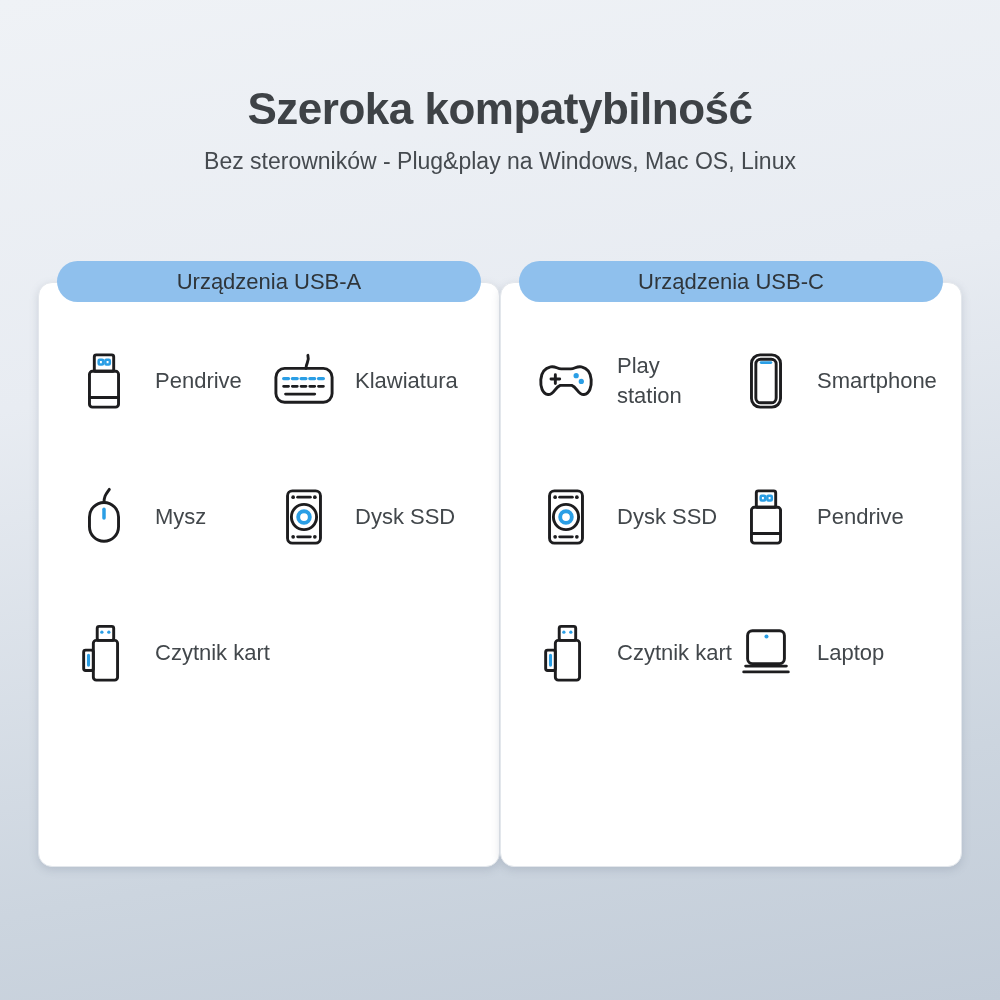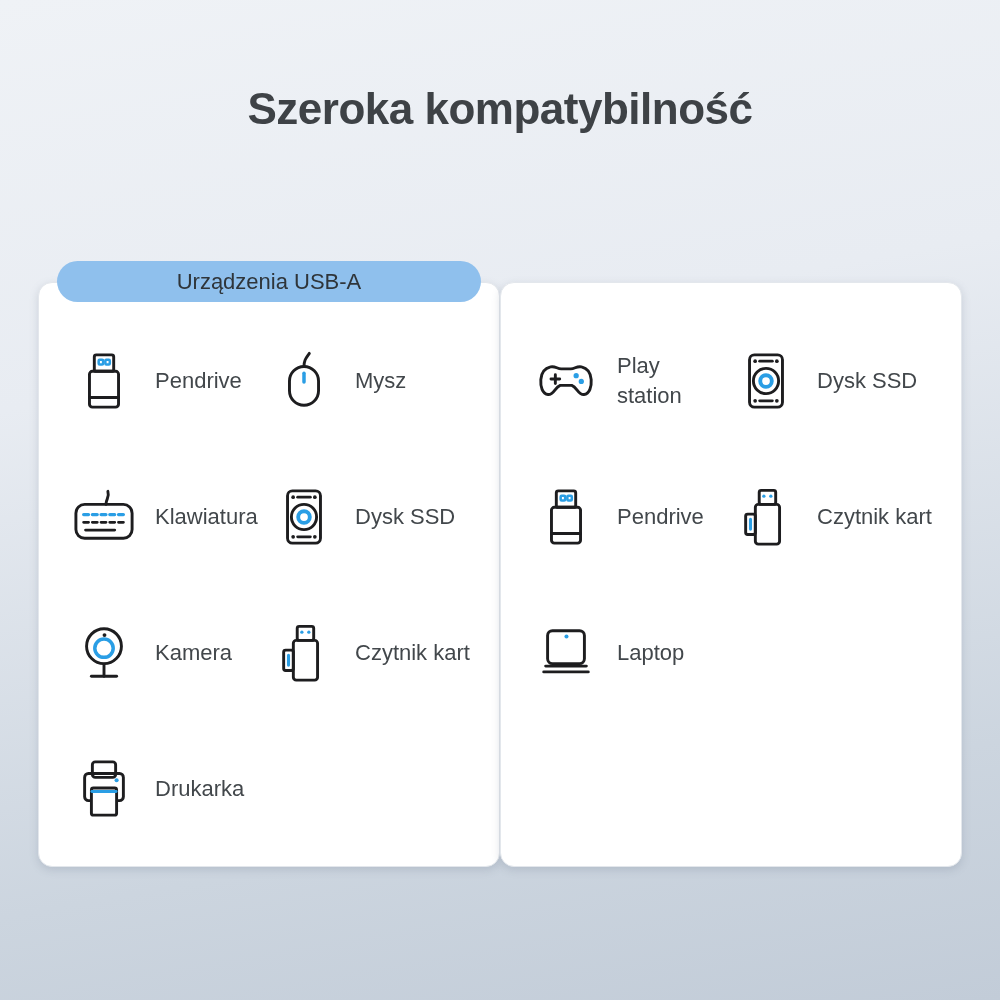--- a/index.html
+++ b/index.html
@@ -63,6 +63,7 @@
 <div class="page">
   <header class="hero">
     <h1>Szeroka kompatybilność</h1>
+    <p>Bez sterowników - Plug&amp;play na Windows, Mac OS, Linux</p>
   </header>
   <main class="panels">
   <section class="panel">

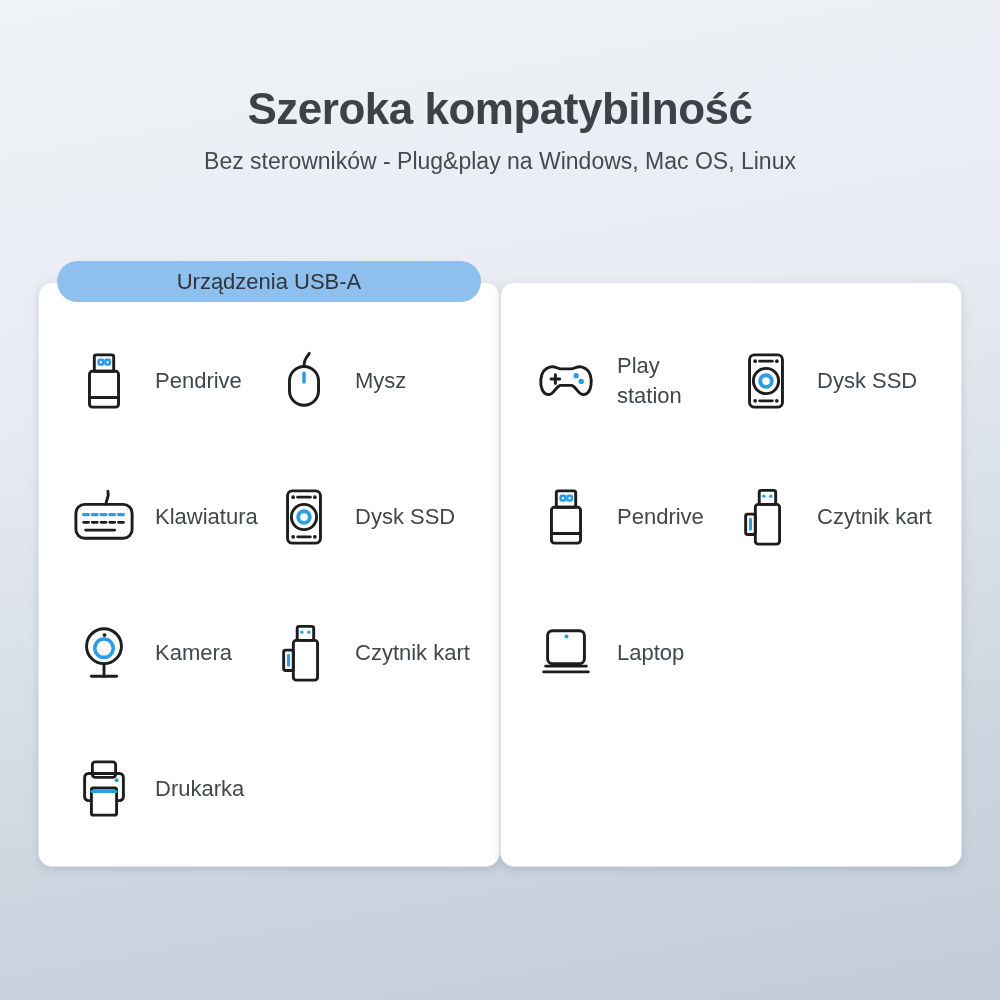--- a/index.html
+++ b/index.html
@@ -171,6 +171,9 @@
   </section>
 
   <section class="panel">
+    <div class="pill">
+      <span class="pill-label">Urządzenia USB-C</span>
+    </div>
     <div class="card">
       <div class="grid">
 

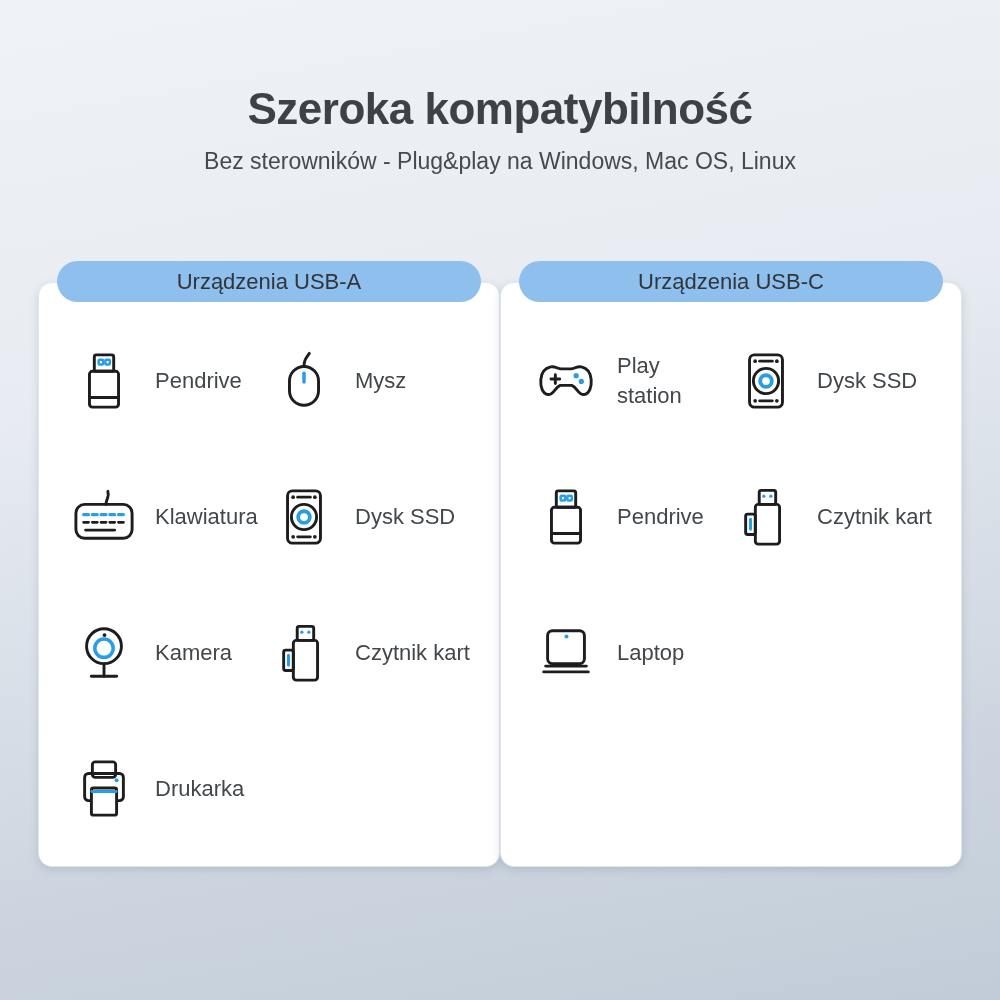--- a/index.html
+++ b/index.html
@@ -190,6 +190,16 @@
 station</span>
   </div>
 
+  <div class="item">
+    <span class="icon">
+                <svg viewBox="0 0 64 64">
+                  <rect class="s" x="17" y="5" width="30" height="54" rx="9"></rect>
+                  <rect class="s" stroke-width="2.6" x="21.5" y="9.5" width="21" height="45" rx="5"></rect>
+                  <line class="a" stroke-width="3" x1="27" y1="13" x2="37" y2="13"></line>
+                </svg>
+              </span>
+    <span class="label">Smartphone</span>
+  </div>
 
   <div class="item">
     <span class="icon">

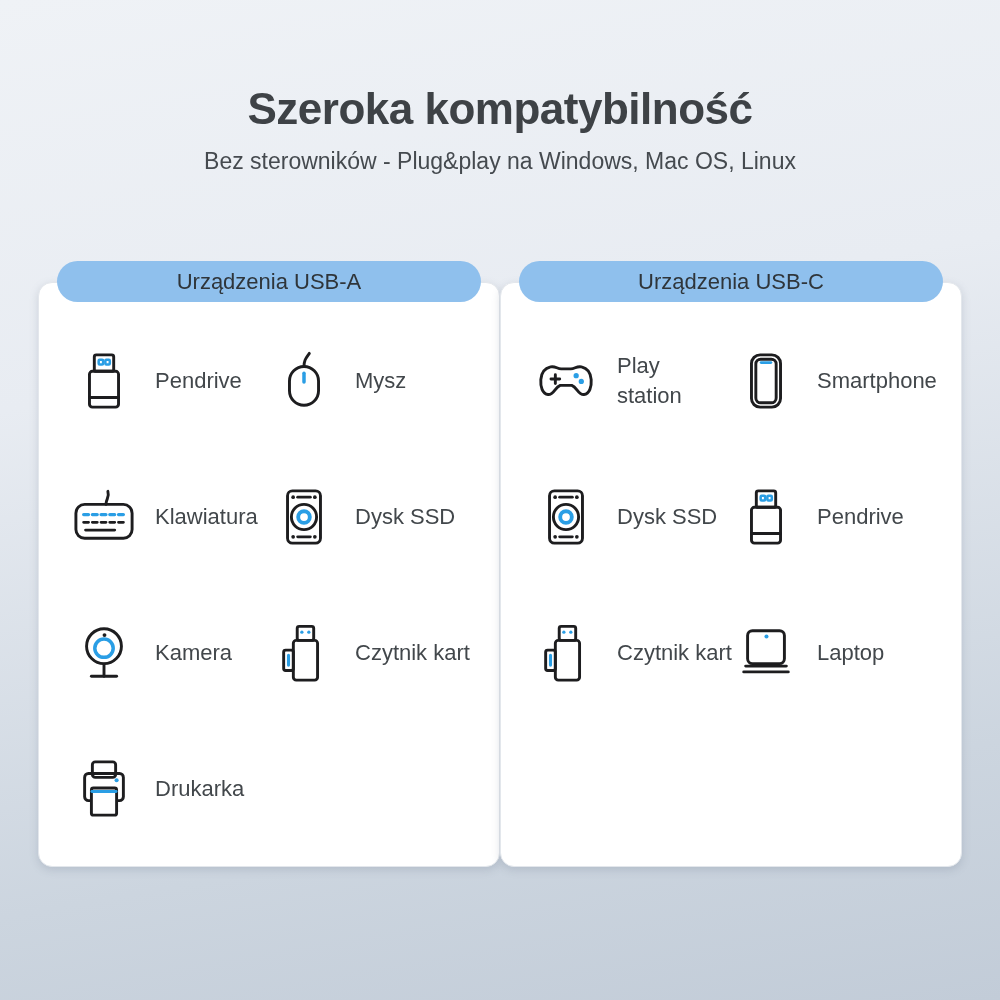--- a/index.html
+++ b/index.html
@@ -88,17 +88,6 @@
   <div class="item">
     <span class="icon">
                 <svg viewBox="0 0 64 64">
-                  <path class="s" d="M32,17 C32,10.5 34,8.5 37.5,3.5"></path>
-                  <rect class="s" x="17" y="17" width="30" height="40" rx="15"></rect>
-                  <line class="a" stroke-width="3.6" x1="32" y1="24" x2="32" y2="33"></line>
-                </svg>
-              </span>
-    <span class="label">Mysz</span>
-  </div>
-
-  <div class="item">
-    <span class="icon">
-                <svg viewBox="0 0 64 64">
                   <path class="s" d="M34,19 C34,13 38,12 36,5.5"></path>
                   <rect class="s" x="3" y="19" width="58" height="35" rx="9"></rect>
                   <path class="a" stroke-width="3.4" d="M11,29.5 h5 M20,29.5 h5 M29,29.5 h5 M38,29.5 h5 M47,29.5 h5"></path>
@@ -107,6 +96,17 @@
                 </svg>
               </span>
     <span class="label">Klawiatura</span>
+  </div>
+
+  <div class="item">
+    <span class="icon">
+                <svg viewBox="0 0 64 64">
+                  <path class="s" d="M32,17 C32,10.5 34,8.5 37.5,3.5"></path>
+                  <rect class="s" x="17" y="17" width="30" height="40" rx="15"></rect>
+                  <line class="a" stroke-width="3.6" x1="32" y1="24" x2="32" y2="33"></line>
+                </svg>
+              </span>
+    <span class="label">Mysz</span>
   </div>
 
   <div class="item">

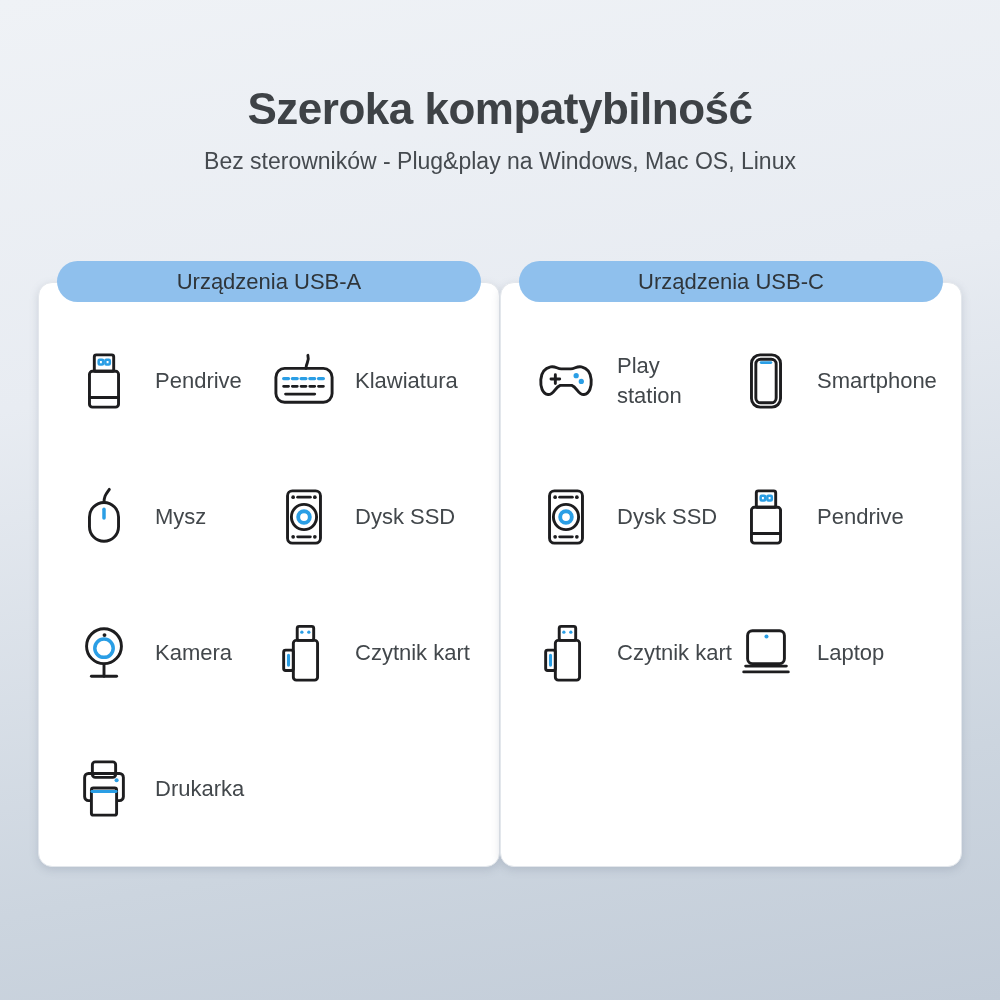--- a/index.html
+++ b/index.html
@@ -126,18 +126,6 @@
     <span class="label">Dysk SSD</span>
   </div>
 
-  <div class="item">
-    <span class="icon">
-                <svg viewBox="0 0 64 64">
-                  <circle class="s" cx="32" cy="25" r="18"></circle>
-                  <circle class="a" stroke-width="3.6" cx="32" cy="27" r="9.5"></circle>
-                  <circle class="f" cx="32.5" cy="13.5" r="2"></circle>
-                  <line class="s" x1="32" y1="43.5" x2="32" y2="56"></line>
-                  <line class="s" x1="19" y1="56" x2="45" y2="56"></line>
-                </svg>
-              </span>
-    <span class="label">Kamera</span>
-  </div>
 
   <div class="item">
     <span class="icon">

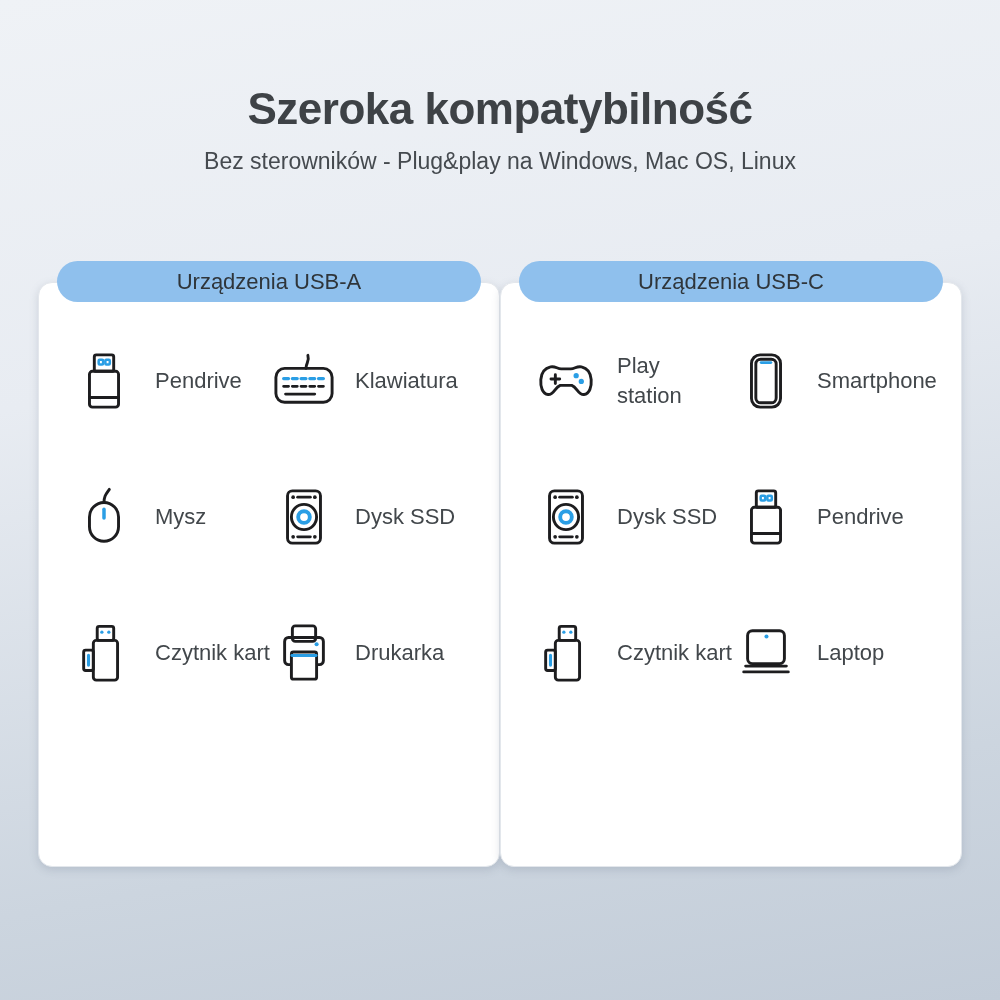--- a/index.html
+++ b/index.html
@@ -142,18 +142,6 @@
   </div>
 
 
-  <div class="item">
-    <span class="icon">
-                <svg viewBox="0 0 64 64">
-                  <rect class="s" x="20" y="4" width="24" height="16" rx="3"></rect>
-                  <rect class="s" x="12" y="16" width="40" height="28" rx="4"></rect>
-                  <circle class="af" cx="45" cy="23" r="2.1"></circle>
-                  <rect class="sw" x="19" y="31" width="26" height="28" rx="2"></rect>
-                  <line class="a" stroke-width="3" x1="19.5" y1="34.5" x2="44.5" y2="34.5"></line>
-                </svg>
-              </span>
-    <span class="label">Drukarka</span>
-  </div>
 </div>
     </div>
   </section>

